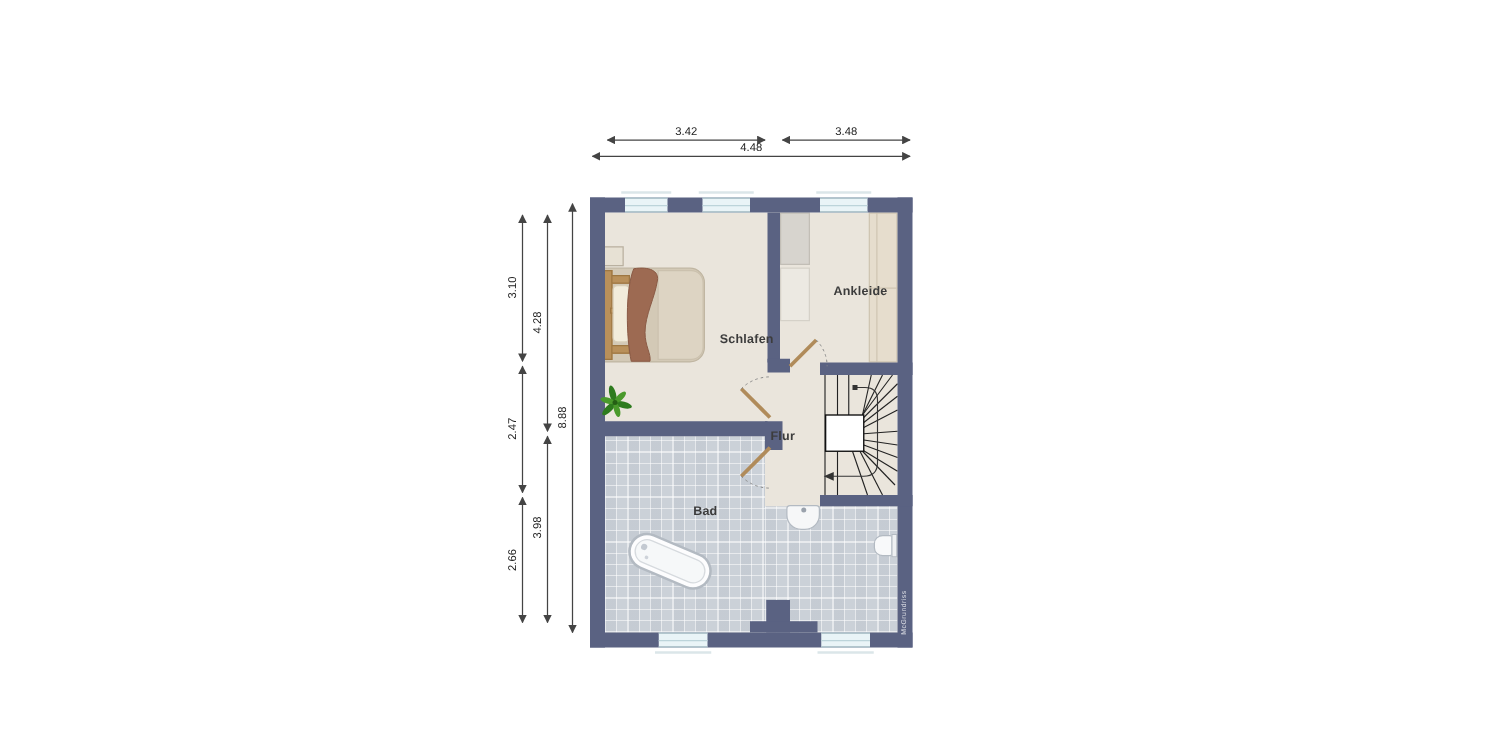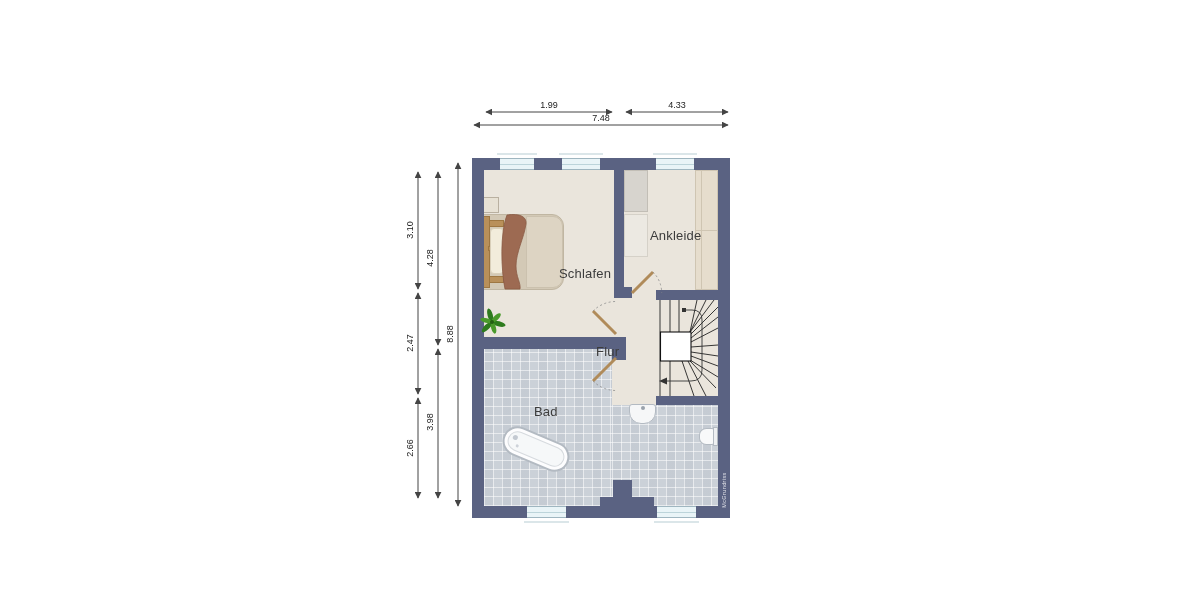--- a/index.html
+++ b/index.html
@@ -175,7 +175,7 @@
   <div class="room-label" style="left:596px;top:344px;width:40px">Flur</div>
   <div class="room-label" style="left:534px;top:404px;width:40px">Bad</div>
 
-  <div class="dim-label" style="left:529px;top:100px;width:40px">1.99</div>
+  <div class="dim-label" style="left:529px;top:100px;width:40px">3.42</div>
   <div class="dim-label" style="left:657px;top:100px;width:40px">4.33</div>
   <div class="dim-label" style="left:581px;top:113px;width:40px">7.48</div>
 

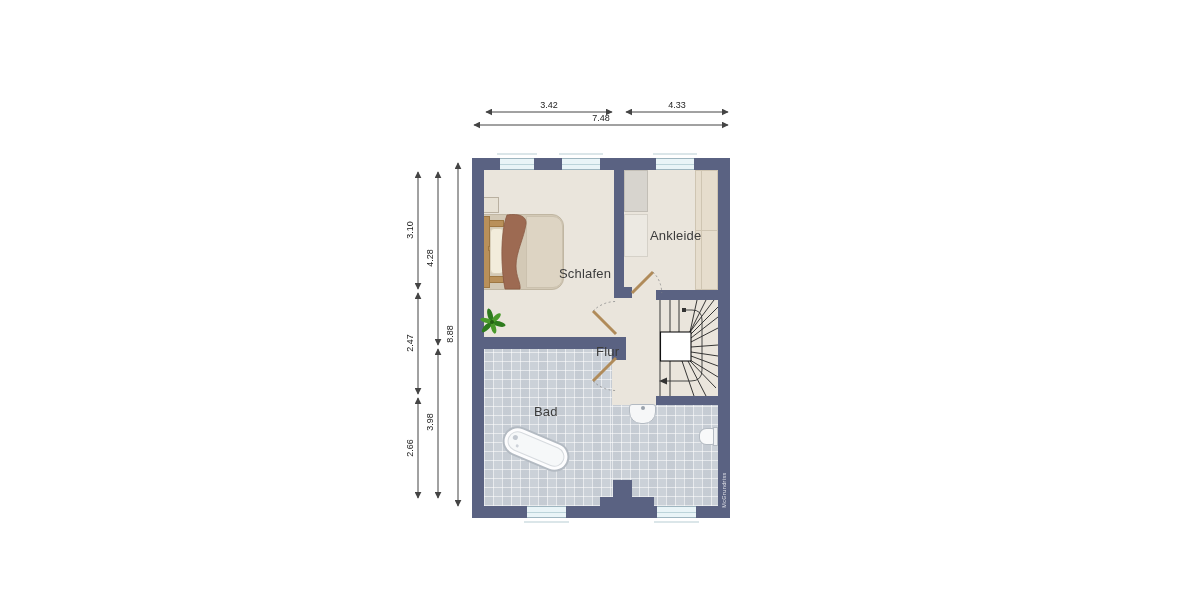--- a/index.html
+++ b/index.html
@@ -176,7 +176,7 @@
   <div class="room-label" style="left:534px;top:404px;width:40px">Bad</div>
 
   <div class="dim-label" style="left:529px;top:100px;width:40px">3.42</div>
-  <div class="dim-label" style="left:657px;top:100px;width:40px">4.33</div>
+  <div class="dim-label" style="left:657px;top:100px;width:40px">3.48</div>
   <div class="dim-label" style="left:581px;top:113px;width:40px">7.48</div>
 
   <div class="dim-label vert" style="left:390px;top:225px">3.10</div>

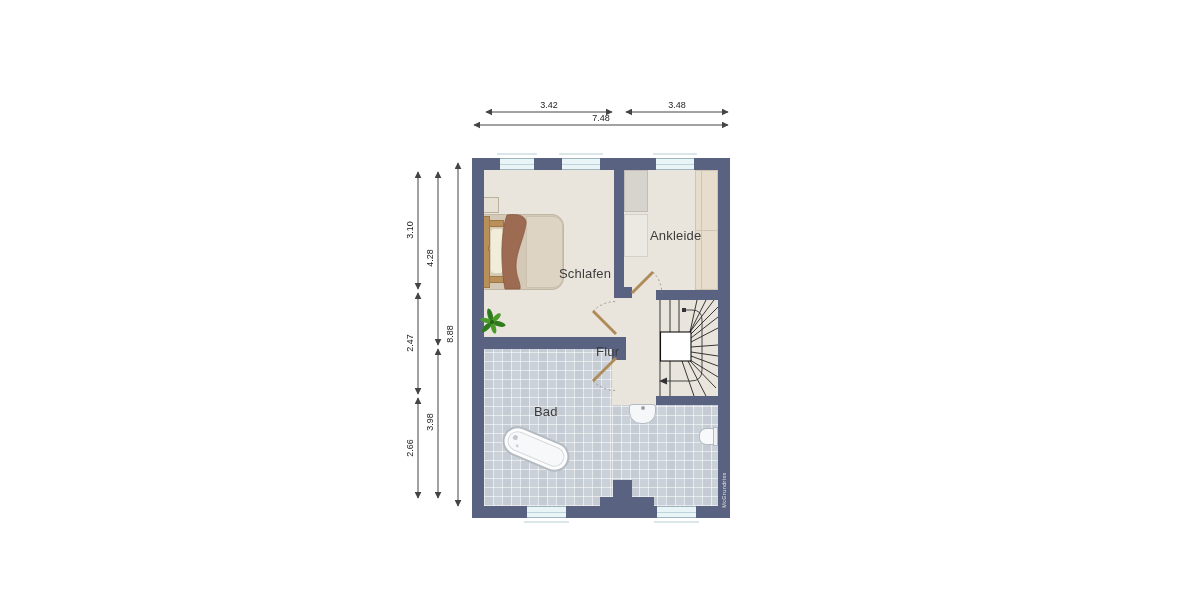--- a/index.html
+++ b/index.html
@@ -177,7 +177,7 @@
 
   <div class="dim-label" style="left:529px;top:100px;width:40px">3.42</div>
   <div class="dim-label" style="left:657px;top:100px;width:40px">3.48</div>
-  <div class="dim-label" style="left:581px;top:113px;width:40px">7.48</div>
+  <div class="dim-label" style="left:581px;top:113px;width:40px">4.48</div>
 
   <div class="dim-label vert" style="left:390px;top:225px">3.10</div>
   <div class="dim-label vert" style="left:390px;top:338px">2.47</div>

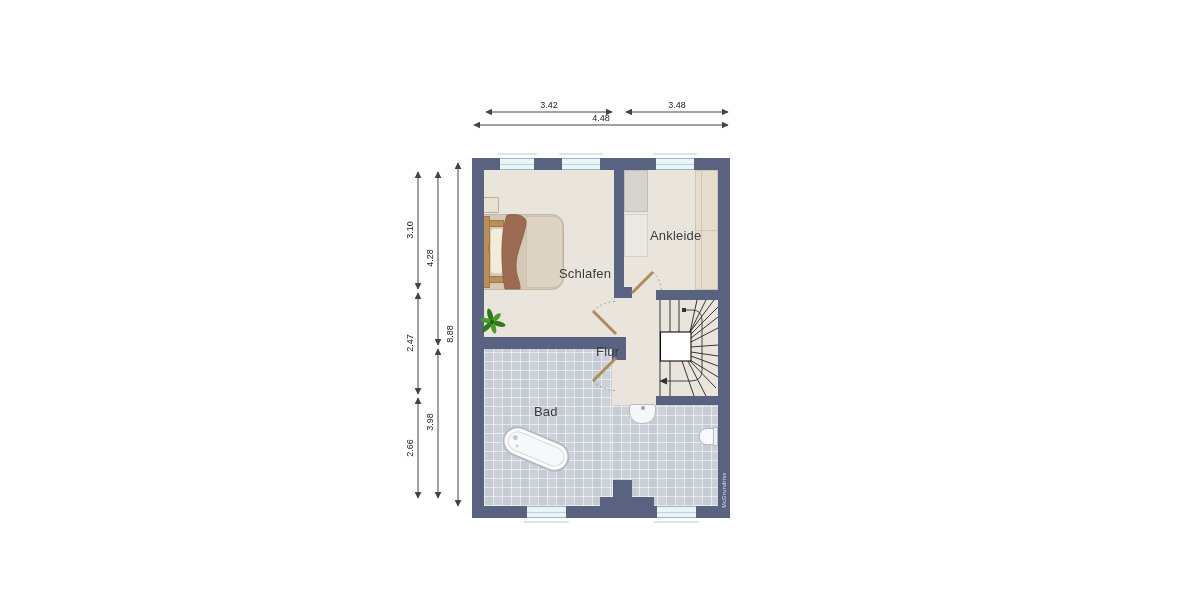--- a/index.html
+++ b/index.html
@@ -23,8 +23,8 @@
   .sill{position:absolute;background:#dbe6e9;height:2px;z-index:2;}
   .furn{position:absolute;z-index:2;box-sizing:border-box;}
   .overlay{position:absolute;left:0;top:0;z-index:5;pointer-events:none;}
-  .room-label{position:absolute;z-index:6;font-size:13px;color:var(--label);
-    text-align:left;letter-spacing:.2px;}
+  .room-label{position:absolute;z-index:6;font-size:10px;color:var(--label);
+    text-align:right;letter-spacing:.2px;font-weight:bold;}
   .dim-label{position:absolute;z-index:6;font-size:9px;color:#222;text-align:center;height:10px;line-height:10px;}
   .dim-label.vert{transform:rotate(-90deg);transform-origin:center center;width:40px;}
   .watermark{position:absolute;z-index:6;font-size:5.5px;color:rgba(255,255,255,.8);

